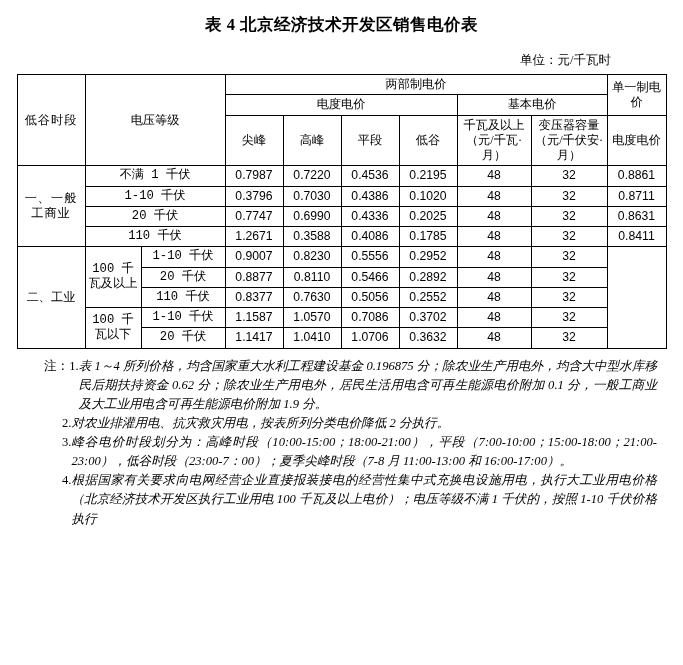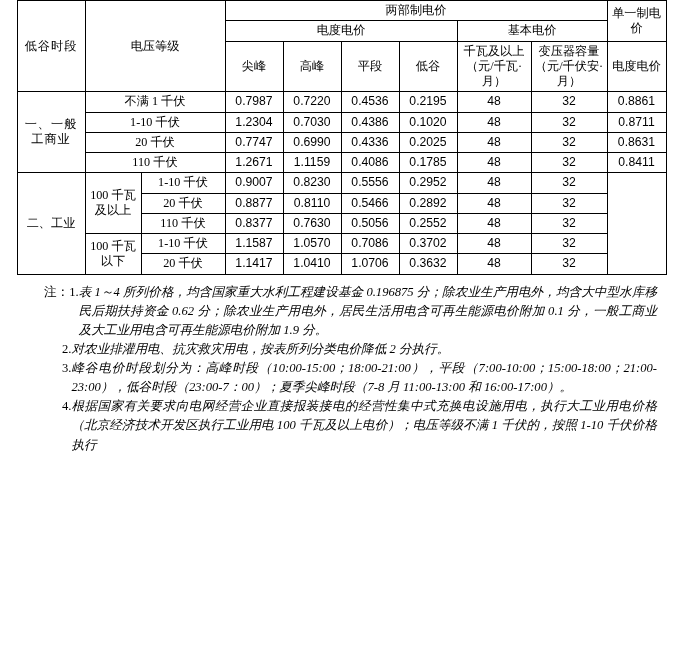--- a/index.html
+++ b/index.html
@@ -105,6 +105,7 @@
 
 <div class="page">
 
+  <div class="doc-title">表 4 北京经济技术开发区销售电价表</div>
 
 
   <table class="price">

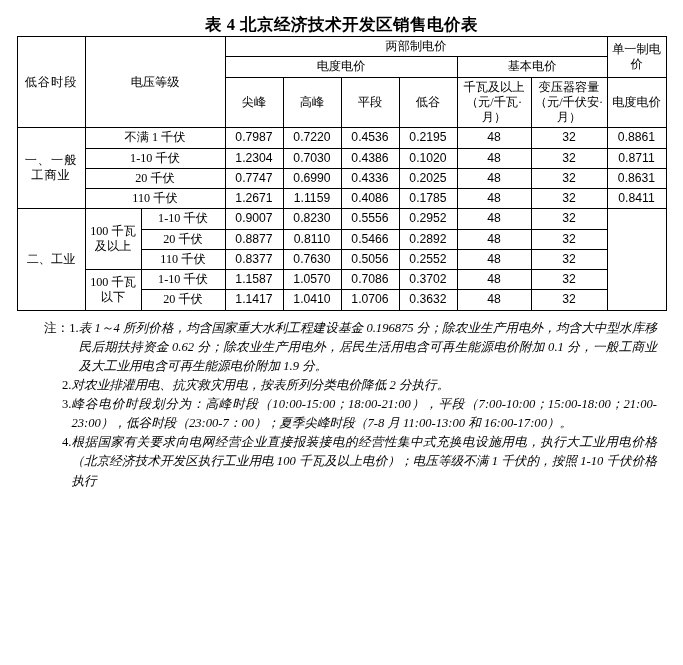--- a/index.html
+++ b/index.html
@@ -107,6 +107,7 @@
 
   <div class="doc-title">表 4 北京经济技术开发区销售电价表</div>
 
+  <div class="unit-line">单位：元/千瓦时</div>
 
   <table class="price">
     <colgroup>

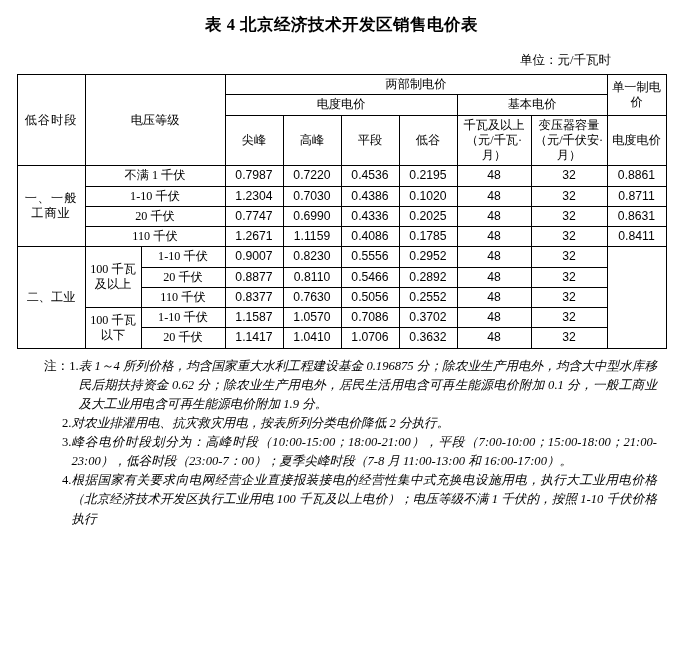--- a/index.html
+++ b/index.html
@@ -66,6 +66,7 @@
   .sub-cell {
     font-size: 12.2px;
     line-height: 1.3;
+    font-family: Liberation Mono, monospace;
   }
   .num {
     font-family: Liberation Sans, sans-serif;

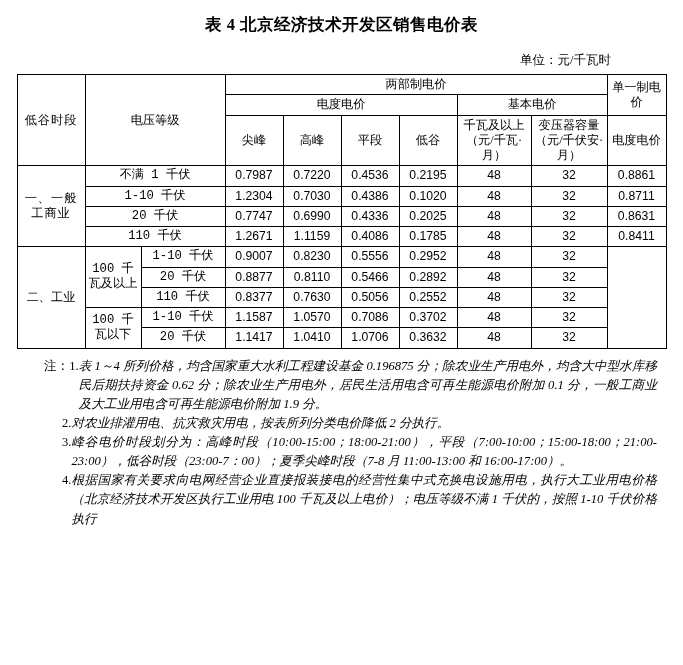--- a/index.html
+++ b/index.html
@@ -159,7 +159,7 @@
       </tr>
       <tr>
         <td colspan="2" class="sub-cell">1-10 千伏</td>
-        <td class="num">1.2304</td>
+        <td class="num">0.3796</td>
         <td class="num">0.7030</td>
         <td class="num">0.4386</td>
         <td class="num">0.1020</td>

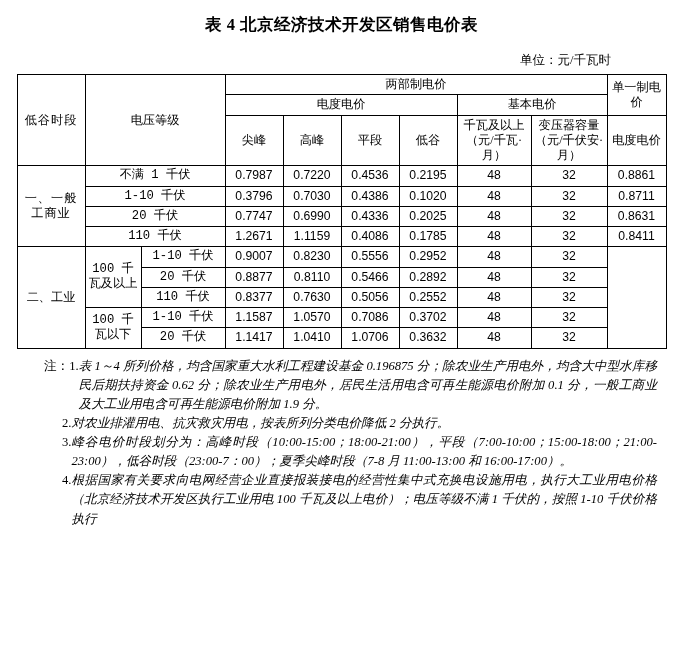--- a/index.html
+++ b/index.html
@@ -180,7 +180,7 @@
       <tr>
         <td colspan="2" class="sub-cell">110 千伏</td>
         <td class="num">1.2671</td>
-        <td class="num">1.1159</td>
+        <td class="num">0.3588</td>
         <td class="num">0.4086</td>
         <td class="num">0.1785</td>
         <td class="num">48</td>

